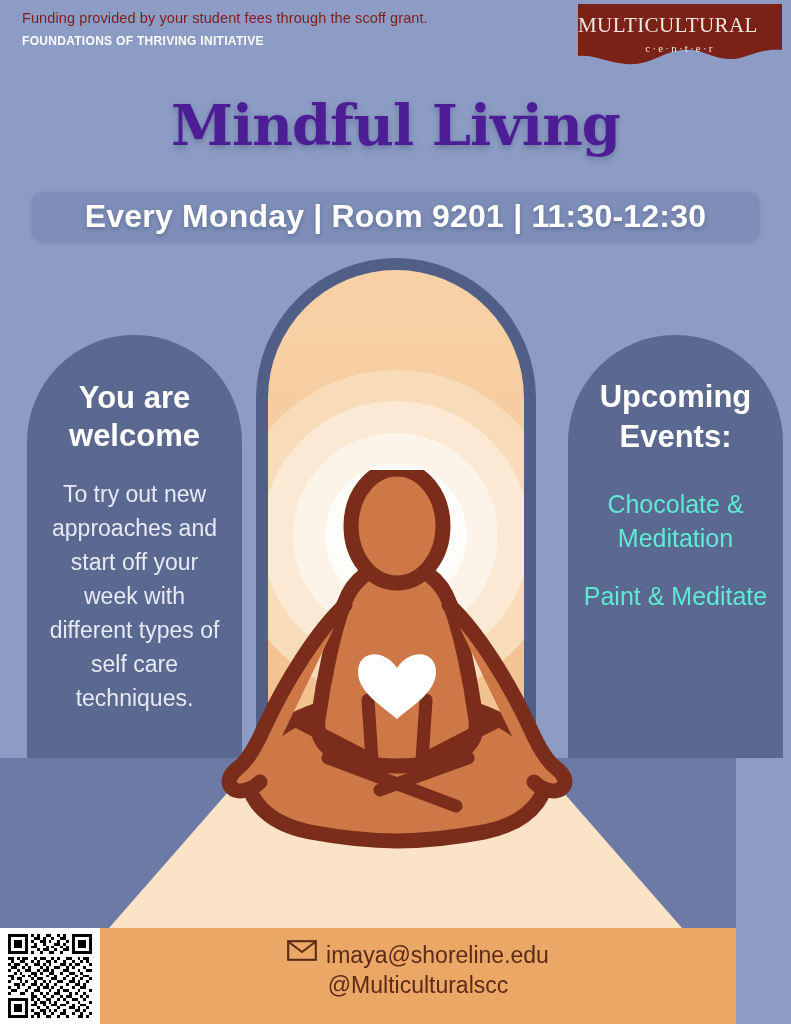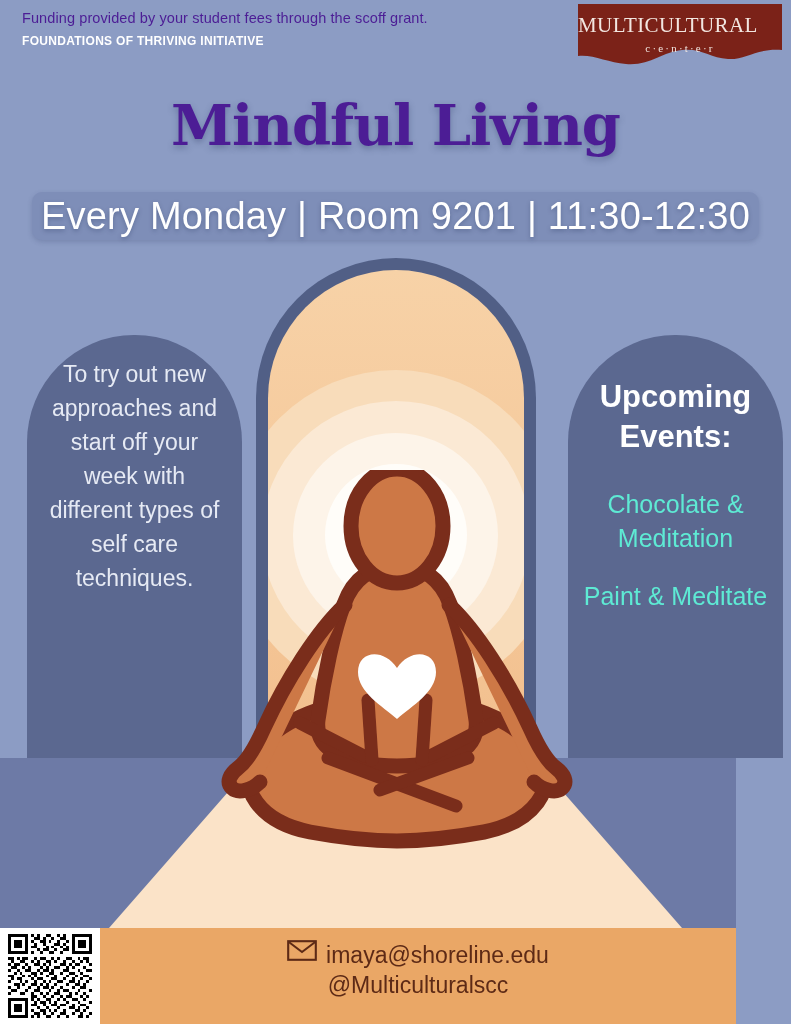--- a/index.html
+++ b/index.html
@@ -37,7 +37,7 @@
   }
   .funding-line {
     position:absolute; left:22px; top:10px;
-    font-size:14.5px; color:#4c1d95; letter-spacing:.1px;
+    font-size:14.5px; color:#7f1d1d; letter-spacing:.1px;
     white-space:nowrap;
   }
   .initiative-line {

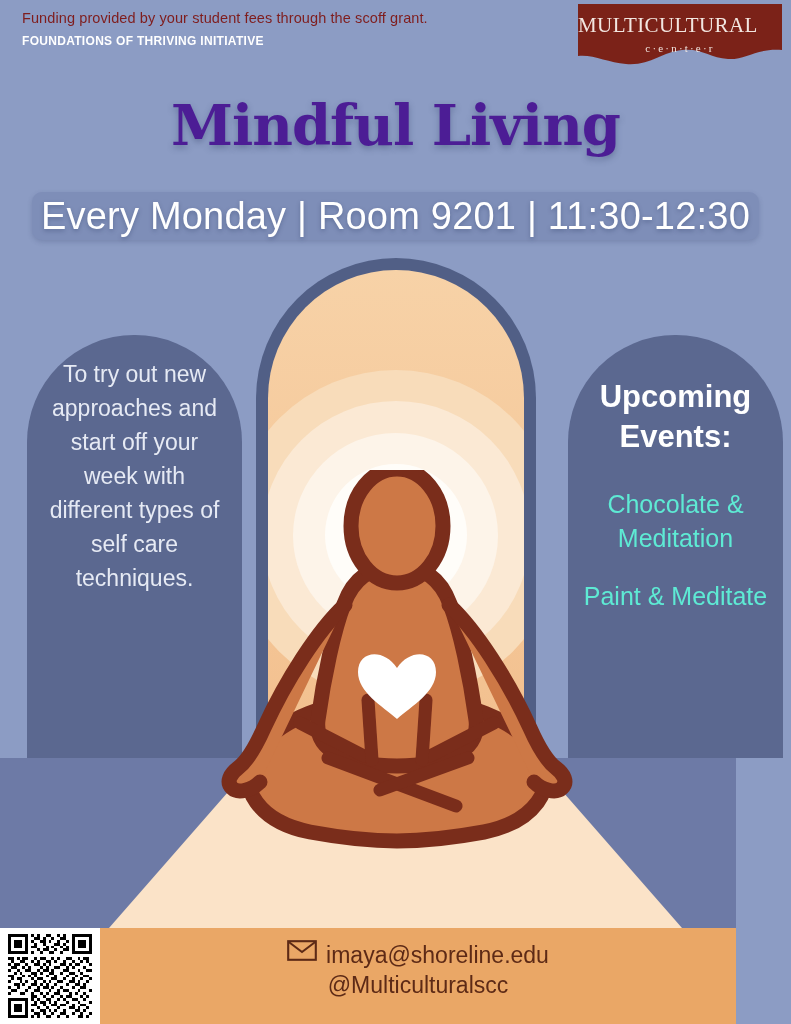--- a/index.html
+++ b/index.html
@@ -83,7 +83,7 @@
     box-shadow:0 2px 5px rgba(45,60,100,.22);
   }
   .subtitle-text {
-    font-size:38px; font-weight:normal; color:#ffffff;
+    font-size:32px; font-weight:bold; color:#ffffff;
     letter-spacing:.2px; white-space:nowrap;
     text-shadow:0 2px 4px rgba(40,55,95,.35);
   }

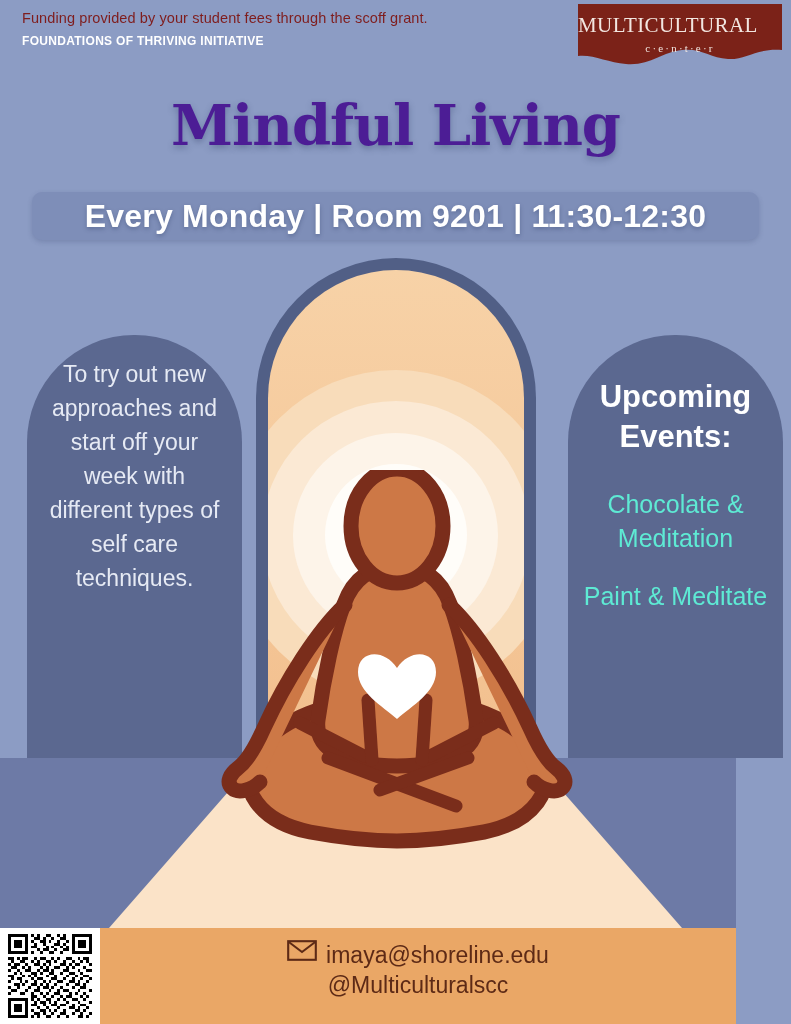--- a/index.html
+++ b/index.html
@@ -209,6 +209,7 @@
   </div>
 
   <div class="panel panel-left">
+    <div class="panel-heading">You are welcome</div>
     <div class="panel-body">To try out new approaches and start off your week with different types of self care techniques.</div>
   </div>
 

